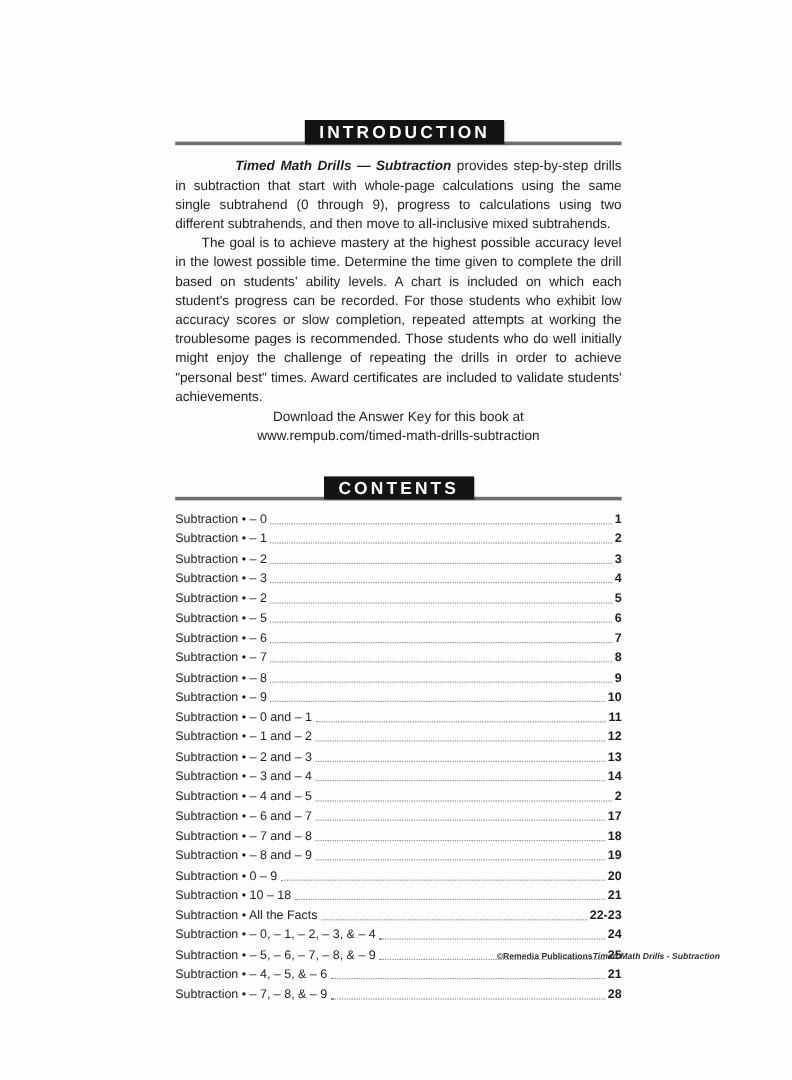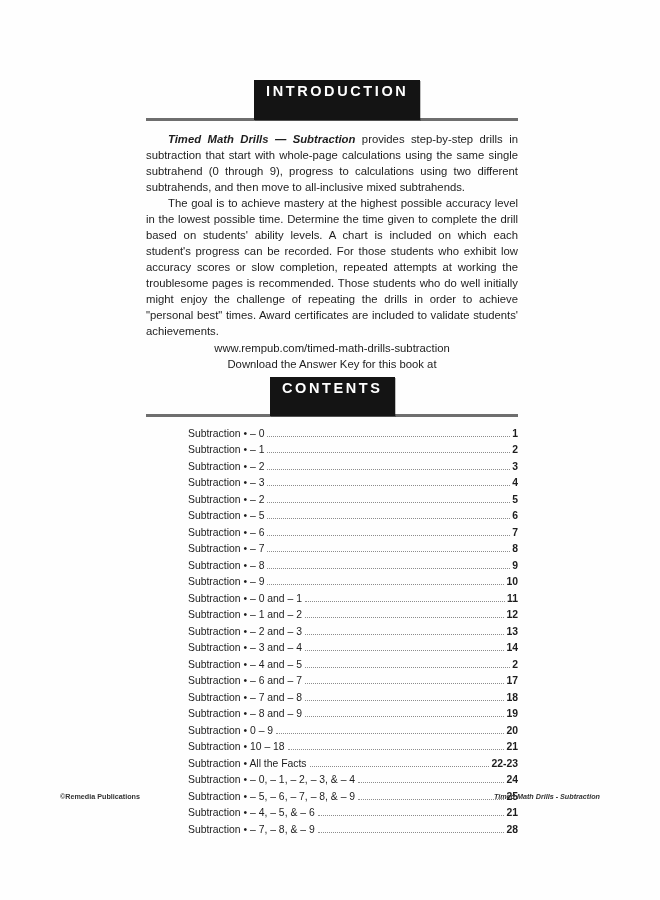--- a/index.html
+++ b/index.html
@@ -55,7 +55,7 @@
     font-weight: bold;
     font-size: 14.5px;
     letter-spacing: 2.6px;
-    padding: 3px 12px 20px 12px;
+    padding: 3px 12px 0 12px;
     line-height: 1.15;
     white-space: nowrap;
     box-shadow: 1px 1px 0 rgba(0,0,0,0.25);

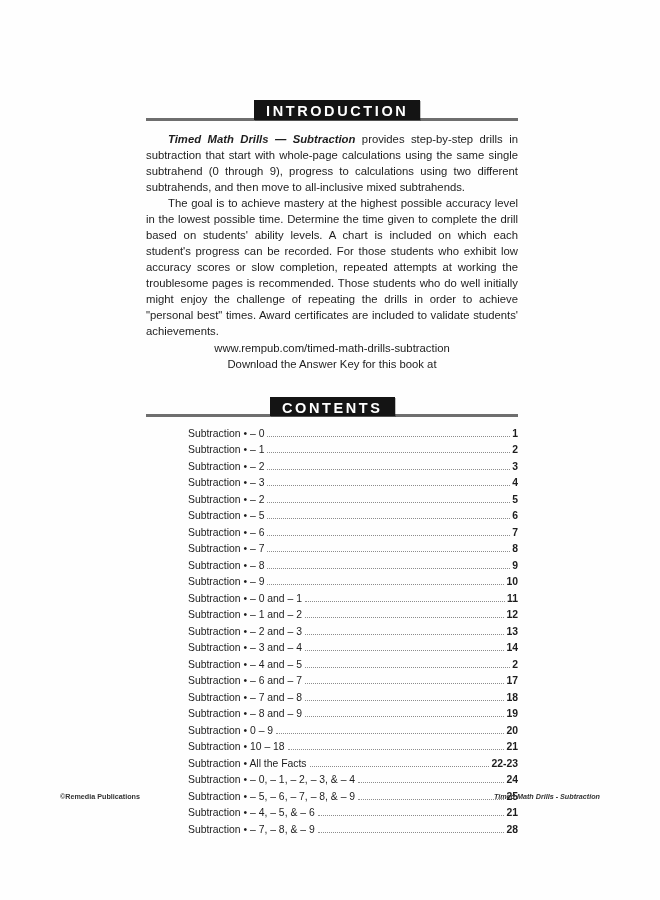--- a/index.html
+++ b/index.html
@@ -78,6 +78,7 @@
   .intro-body .lead {
     font-weight: bold;
     font-style: italic;
+    margin-left: 28px;
   }
   .intro-center {
     margin-top: 1px;

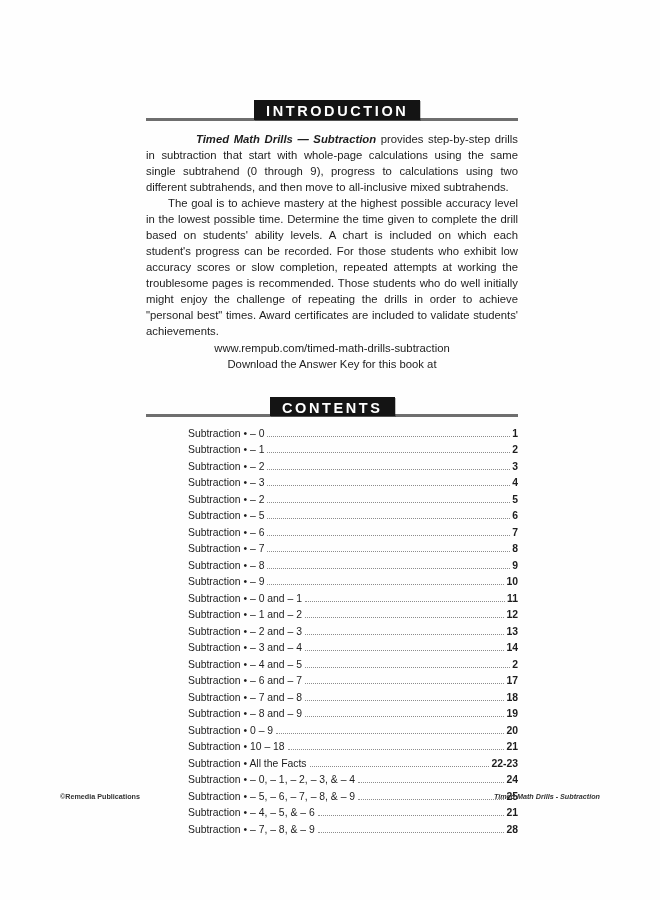--- a/index.html
+++ b/index.html
@@ -157,8 +157,8 @@
       <p><span class="lead">Timed Math Drills — Subtraction</span><span> provides step-by-step drills in subtraction that start with whole-page calculations using the same single subtrahend (0 through 9), progress to calculations using two different subtrahends, and then move to all-inclusive mixed subtrahends.</span></p>
       <p>The goal is to achieve mastery at the highest possible accuracy level in the lowest possible time. Determine the time given to complete the drill based on students' ability levels. A chart is included on which each student's progress can be recorded. For those students who exhibit low accuracy scores or slow completion, repeated attempts at working the troublesome pages is recommended. Those students who do well initially might enjoy the challenge of repeating the drills in order to achieve "personal best" times. Award certificates are included to validate students' achievements.</p>
       <div class="intro-center">
+        <div>Download the Answer Key for this book at</div>
         <div>www.rempub.com/timed-math-drills-subtraction</div>
-        <div>Download the Answer Key for this book at</div>
       </div>
     </div>
 

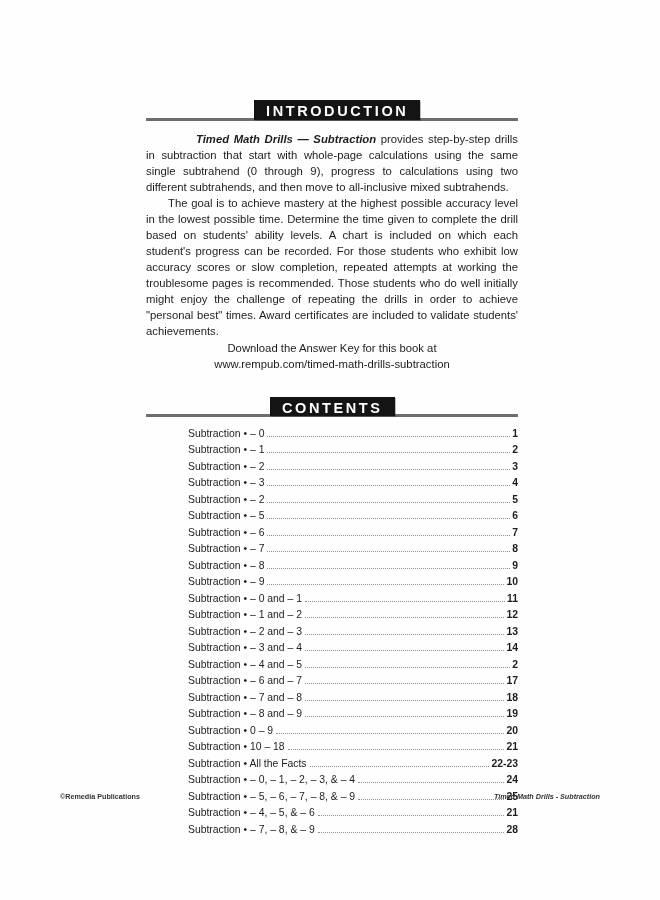--- a/index.html
+++ b/index.html
@@ -108,7 +108,6 @@
   .toc-label {
     white-space: nowrap;
     padding-bottom: 2px;
-    margin-left: 42px;
   }
   .toc-dots {
     flex: 1 1 auto;

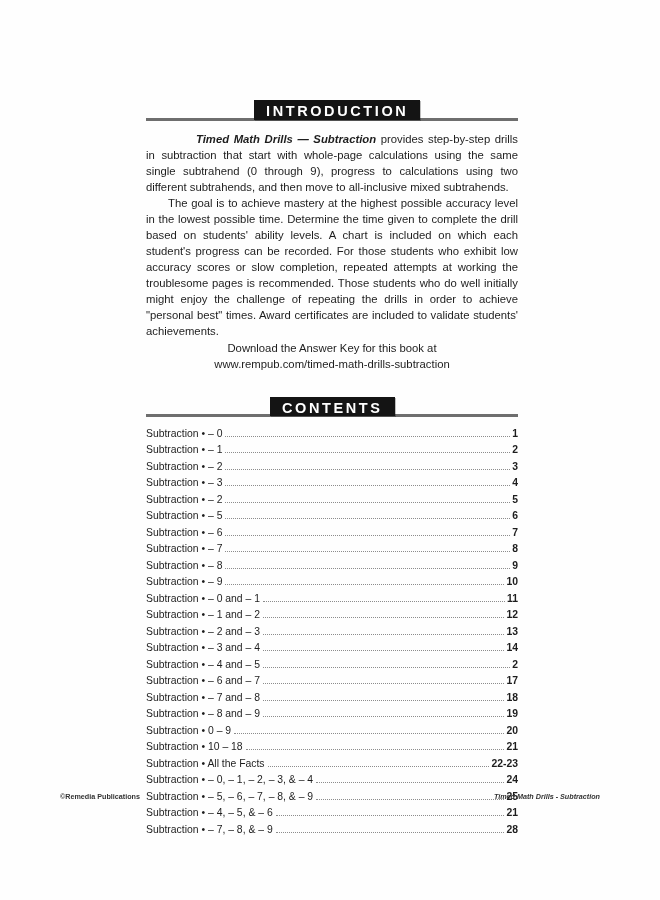--- a/index.html
+++ b/index.html
@@ -129,7 +129,7 @@
     right: 60px;
     top: 792px;
     display: flex;
-    justify-content: space-between;
+    justify-content: flex-end;
     align-items: baseline;
     font-size: 7.2px;
     color: #333333;

